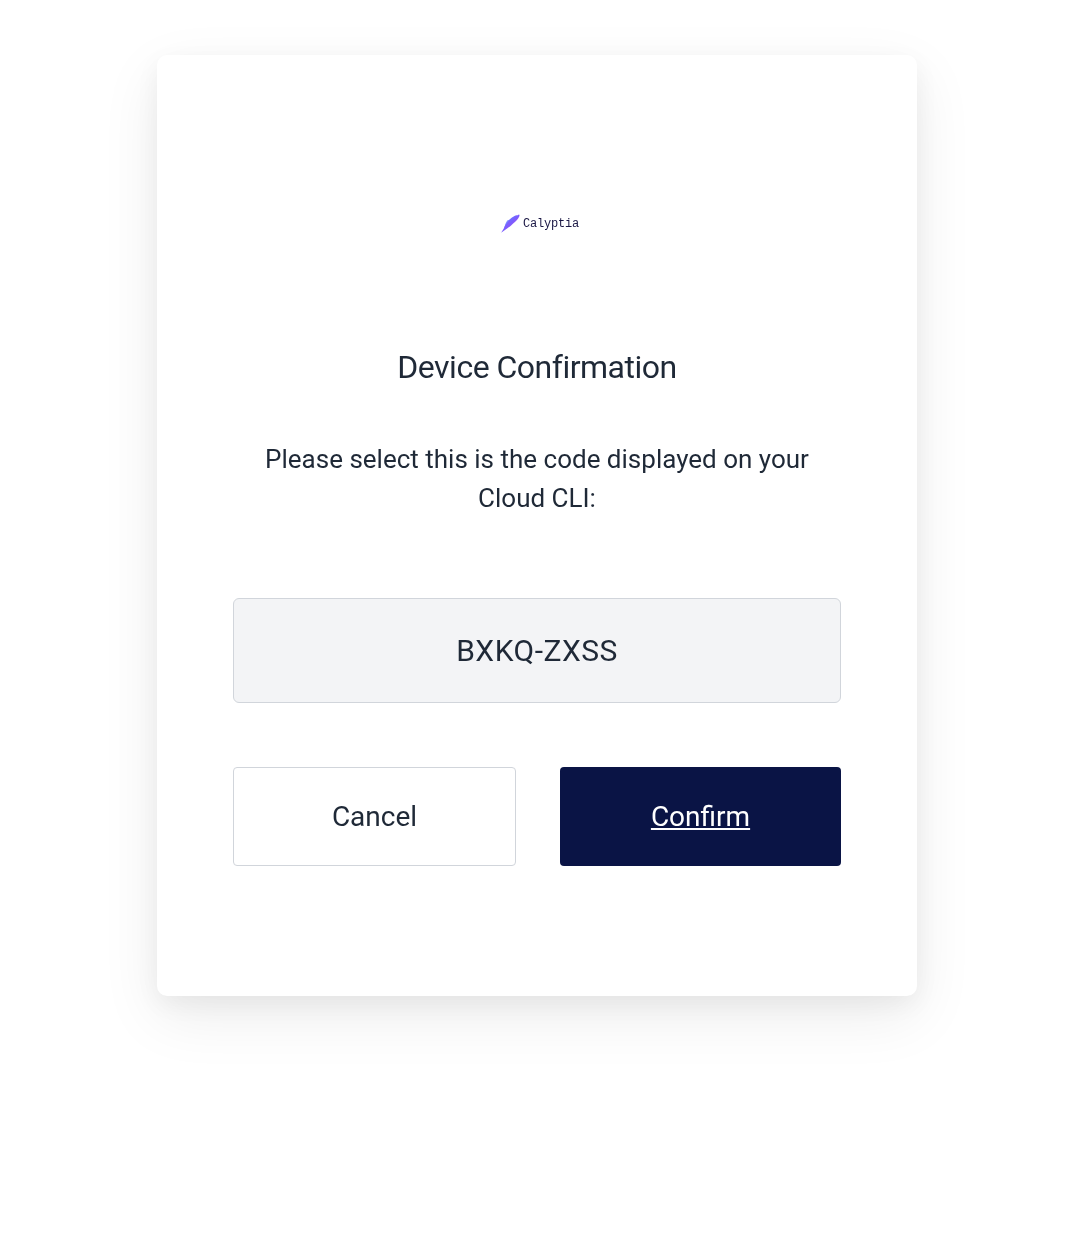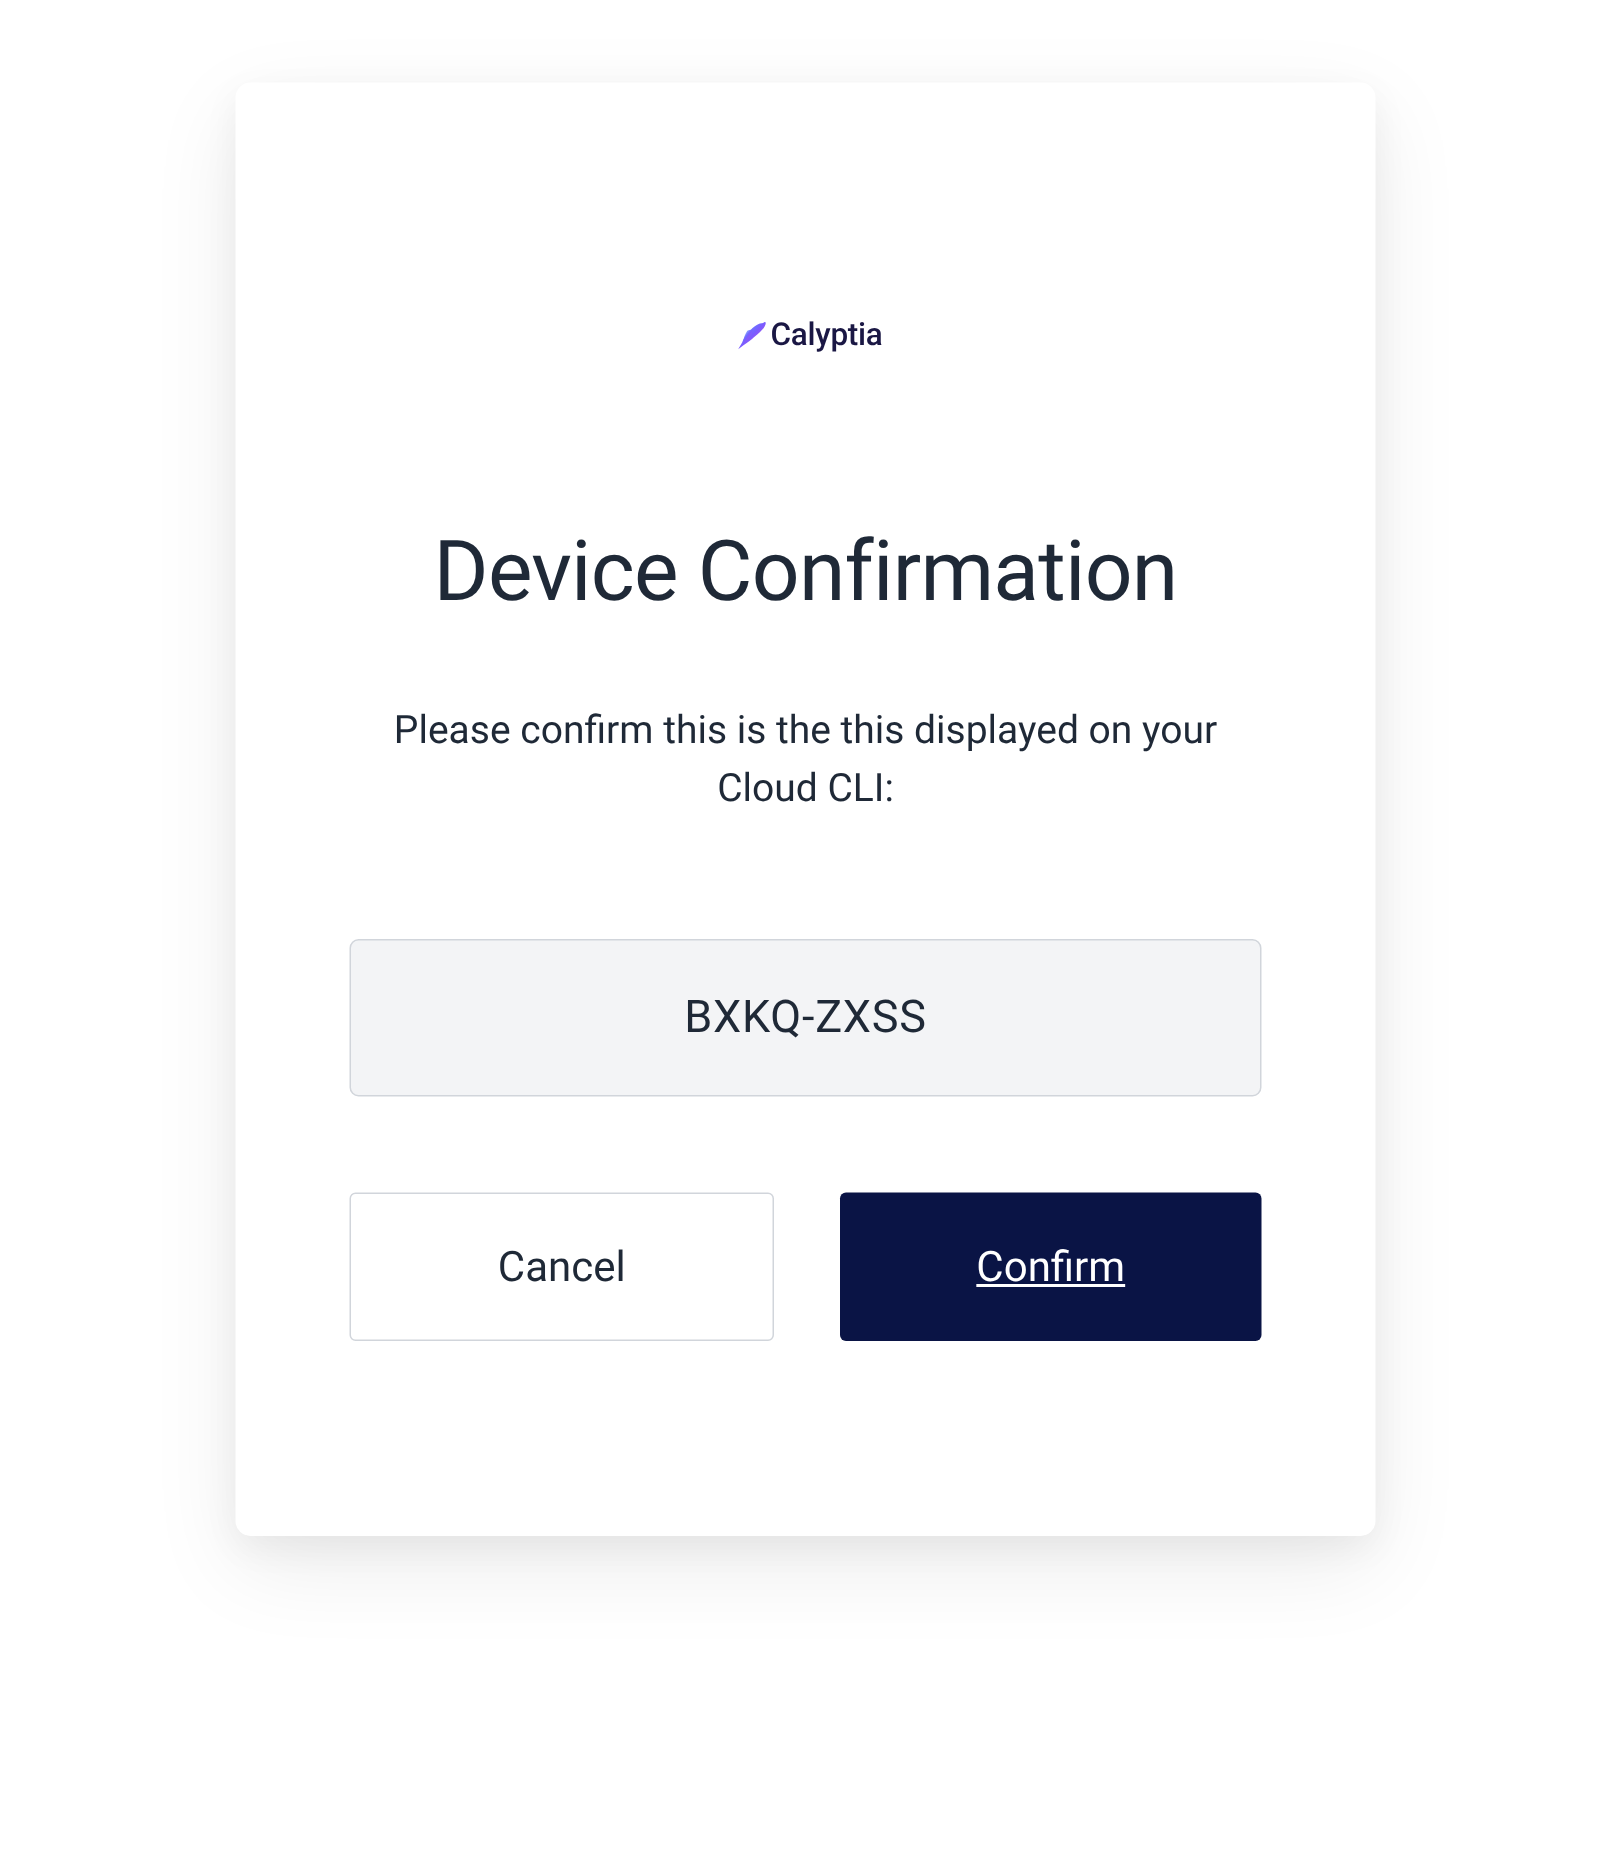--- a/index.html
+++ b/index.html
@@ -39,11 +39,12 @@
       display: block;
     }
     .logo-text {
-      font-size: 21px;
+      font-size: 12px;
       font-weight: 500;
       color: #1a1744;
       letter-spacing: -0.2px;
       margin-left: -4px;
+      font-family: Liberation Mono, monospace;
     }
     .page-title {
       font-size: 56px;

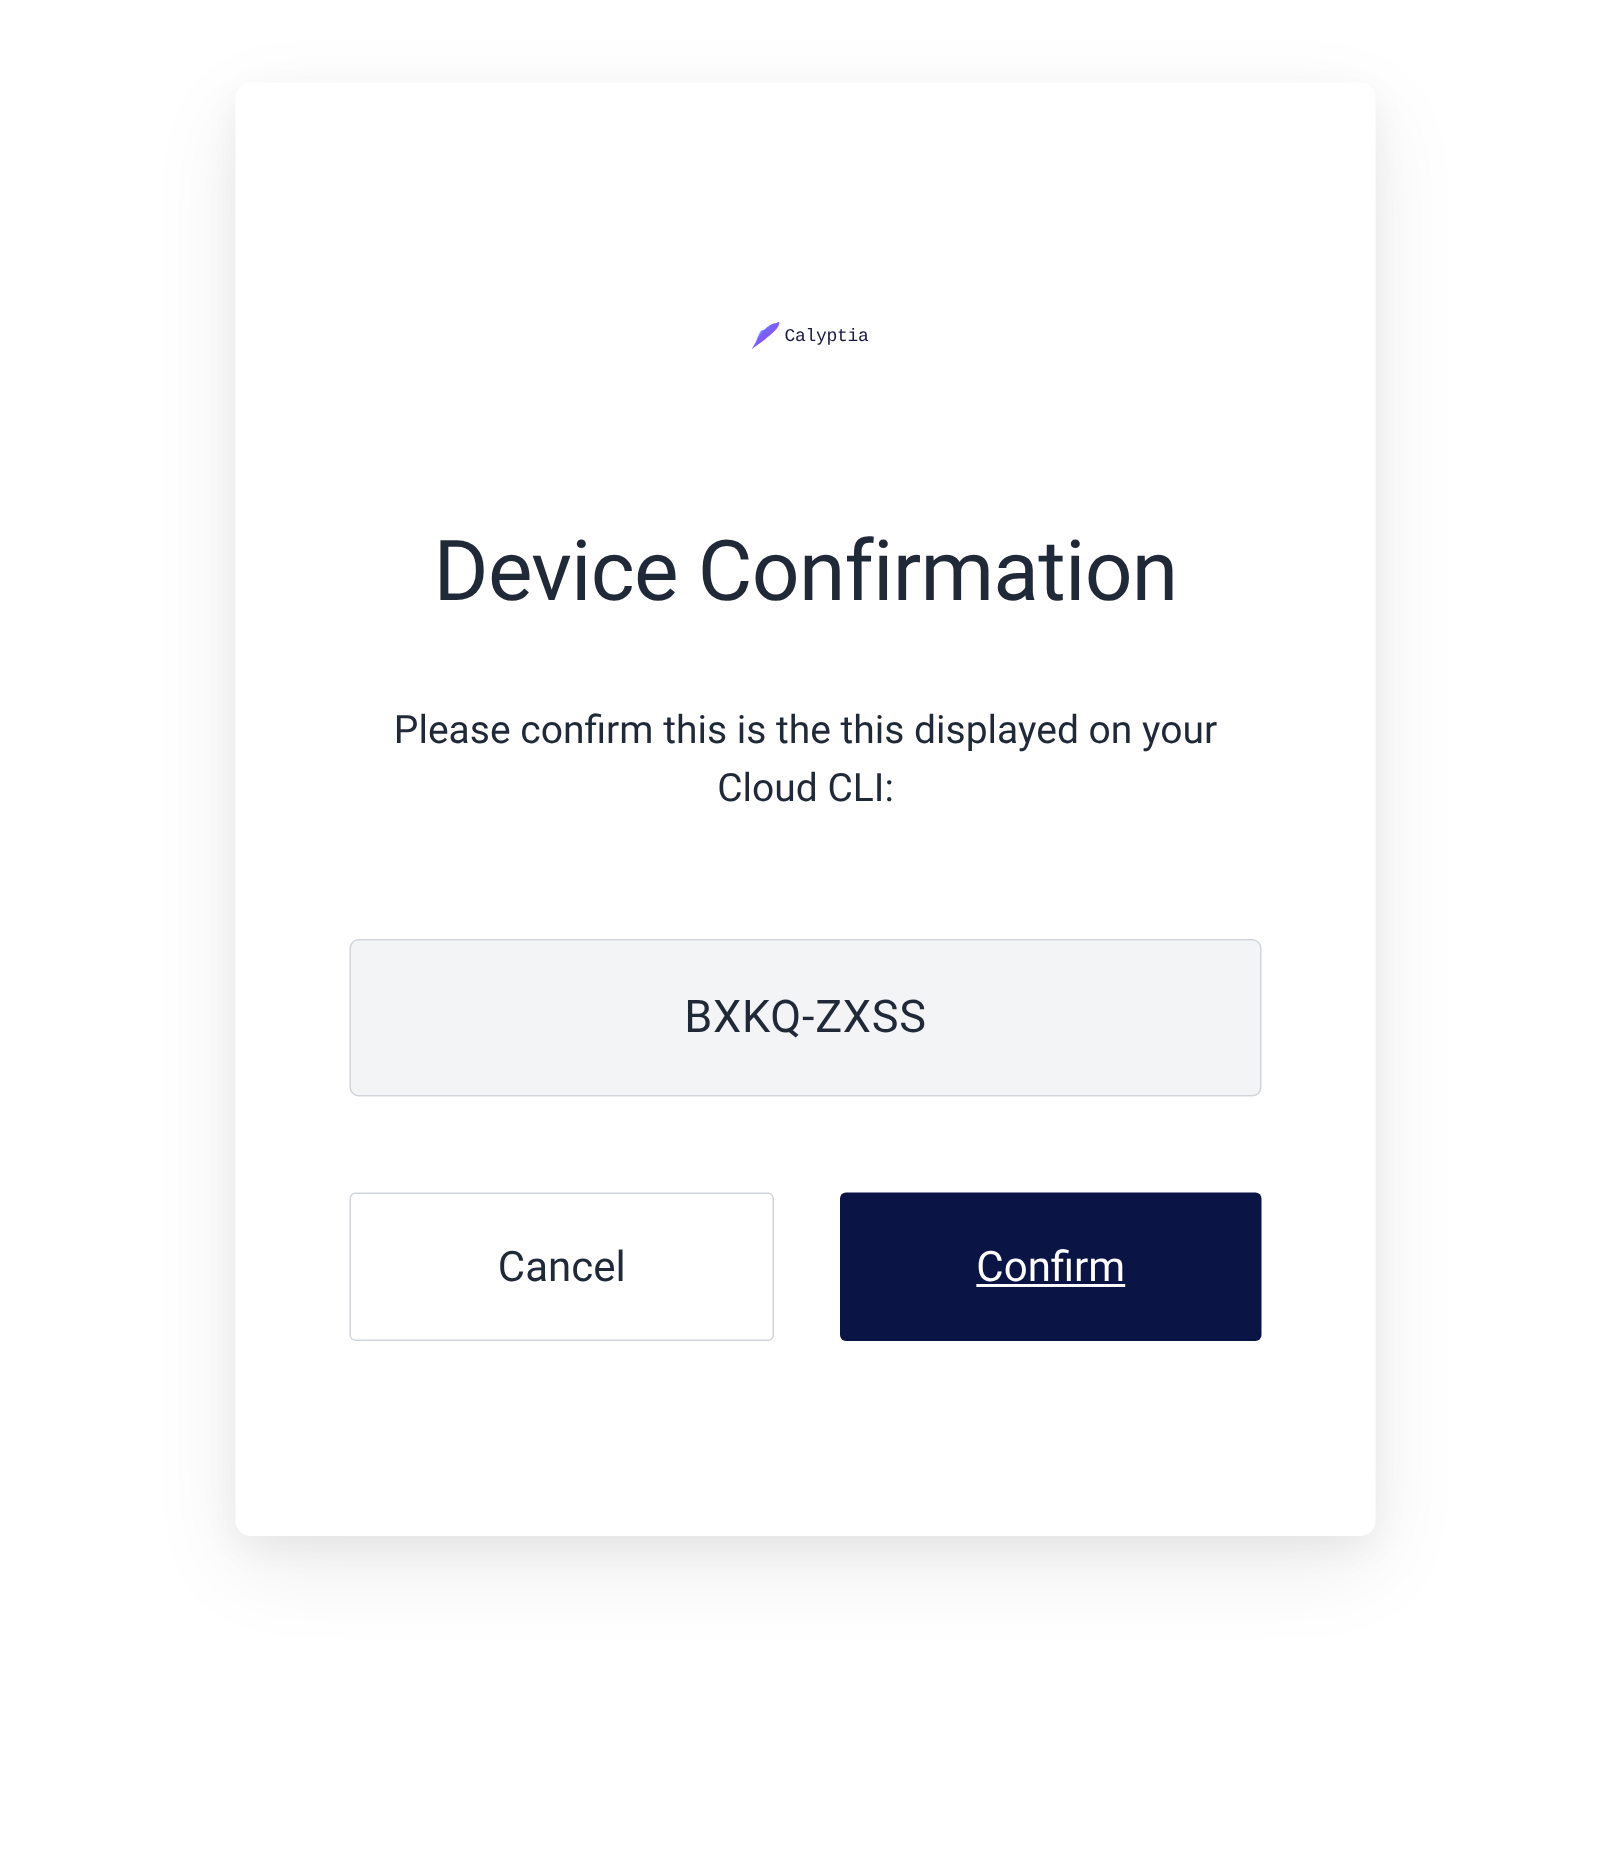--- a/index.html
+++ b/index.html
@@ -47,7 +47,7 @@
       font-family: Liberation Mono, monospace;
     }
     .page-title {
-      font-size: 56px;
+      font-size: 32px;
       font-weight: 400;
       color: #1f2937;
       text-align: center;

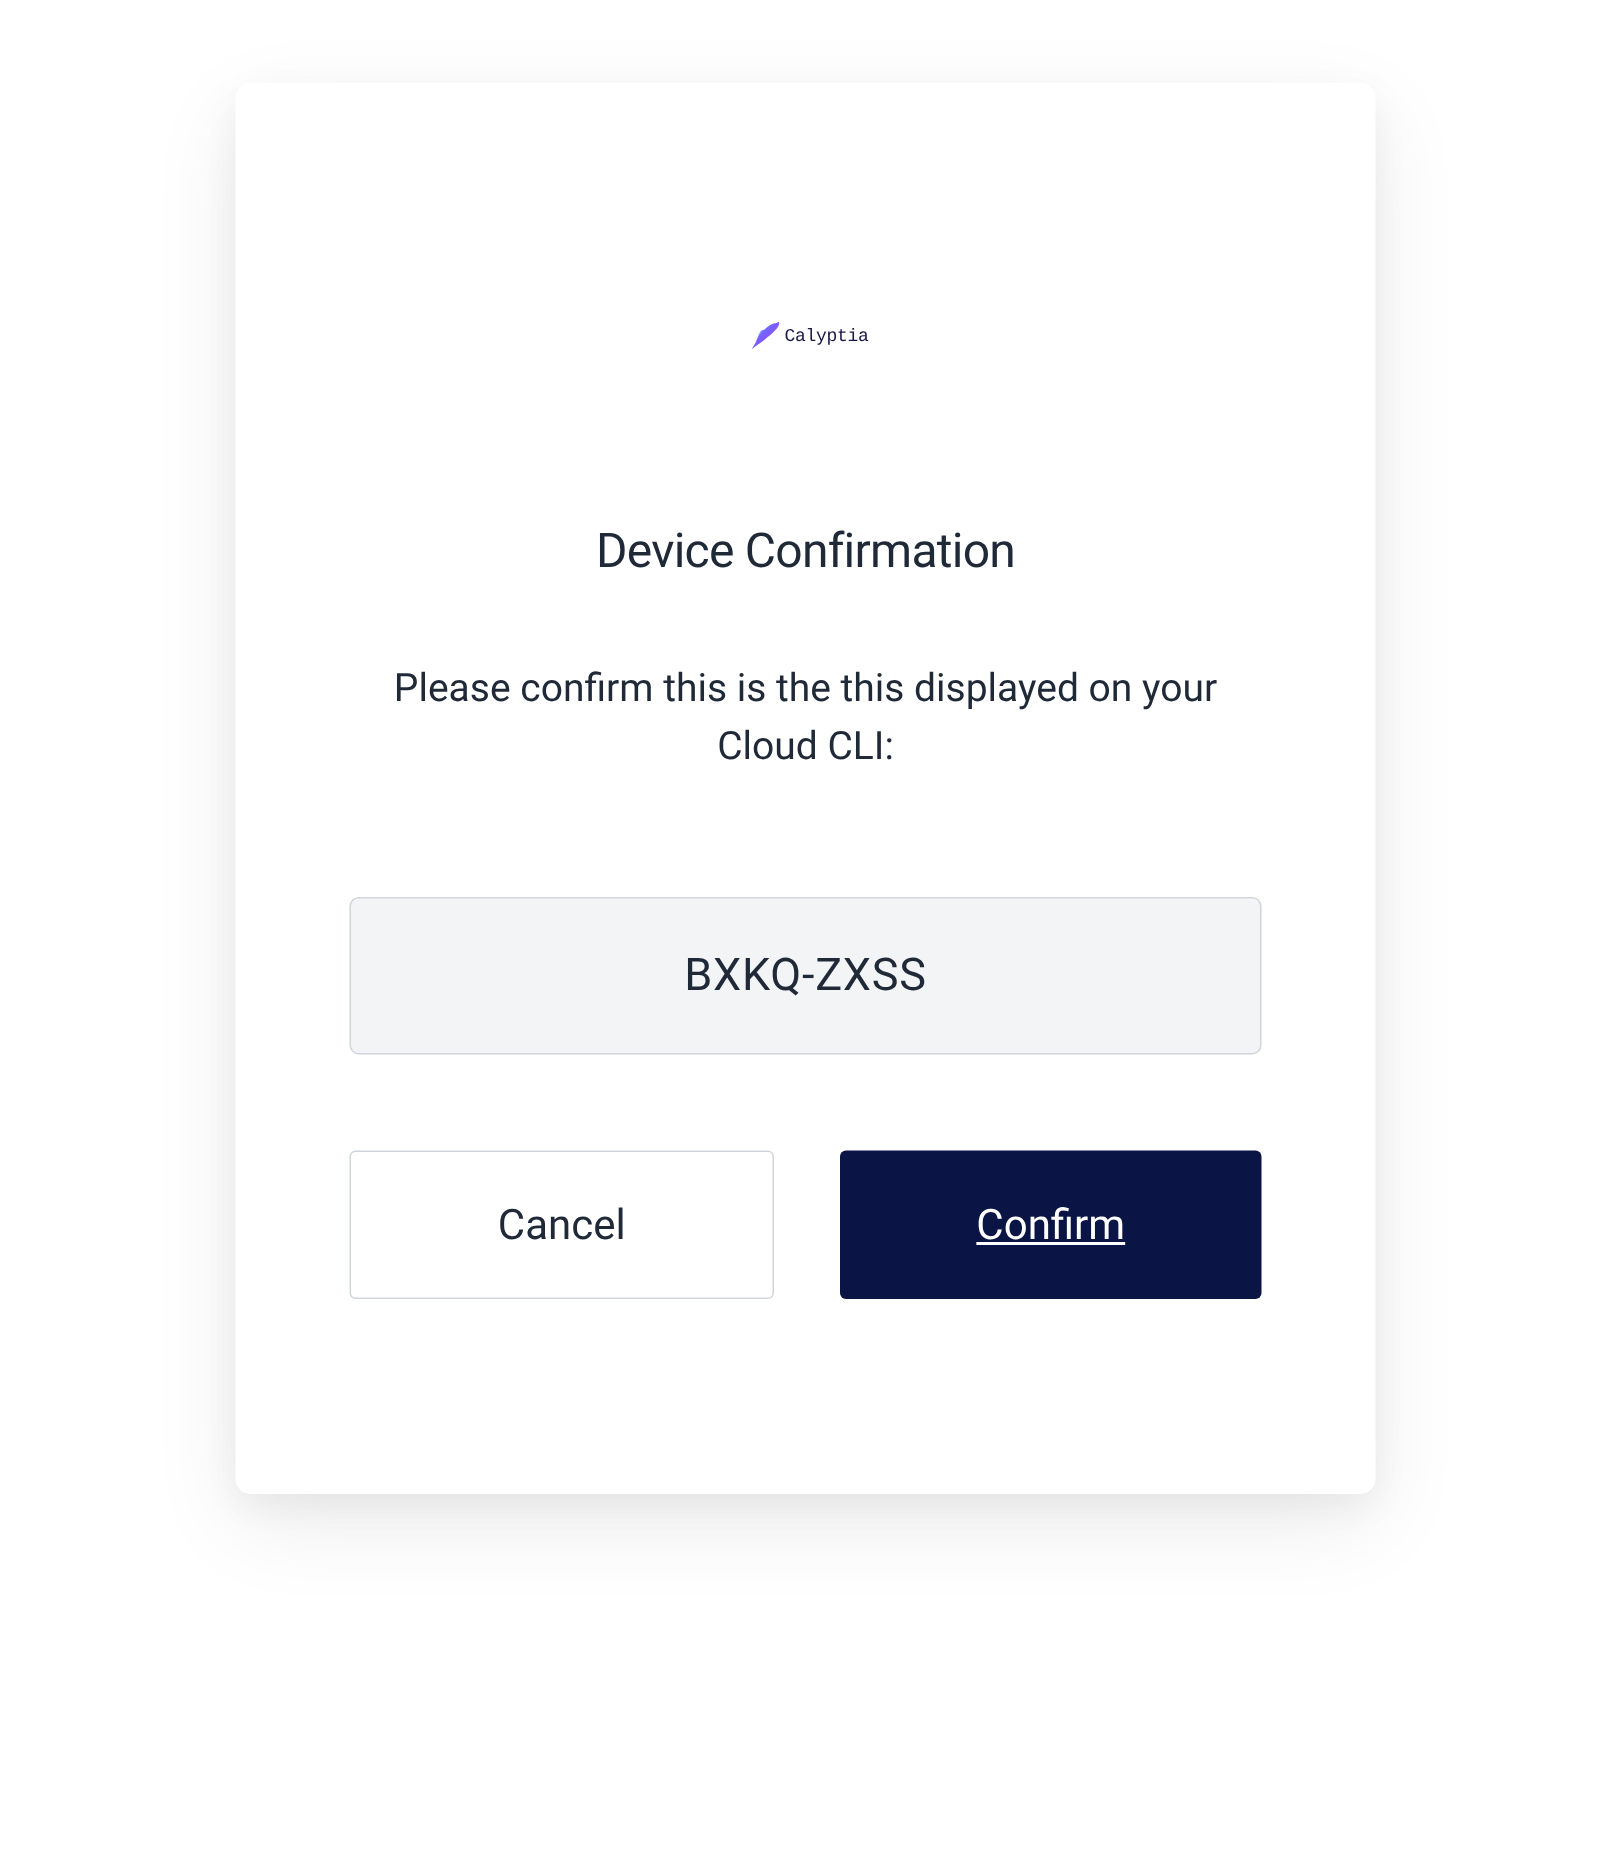--- a/index.html
+++ b/index.html
@@ -132,7 +132,7 @@
 
   <h1 class="page-title">Device Confirmation</h1>
 
-  <p class="instruction">Please confirm this is the this displayed on your Cloud CLI:</p>
+  <p class="instruction">Please select this is the code displayed on your Cloud CLI:</p>
 
   <div class="code-box">BXKQ-ZXSS</div>
 

